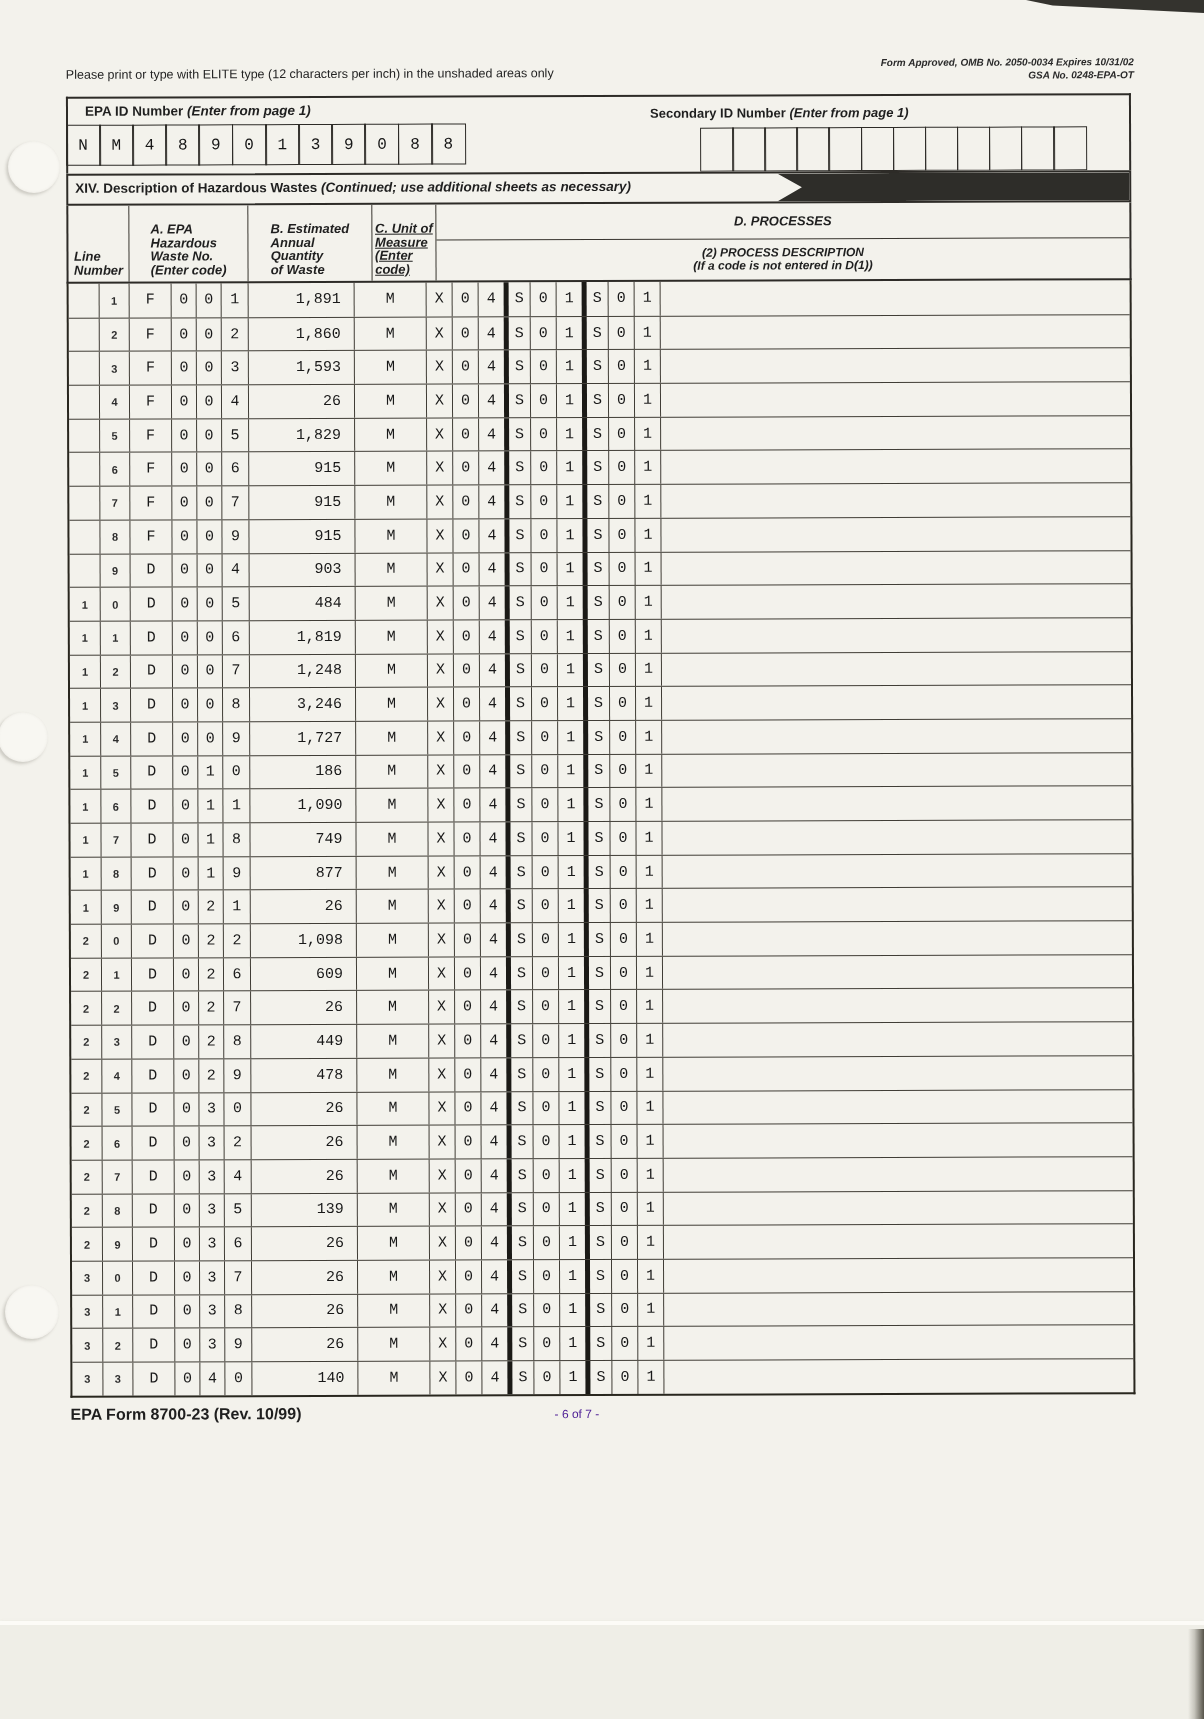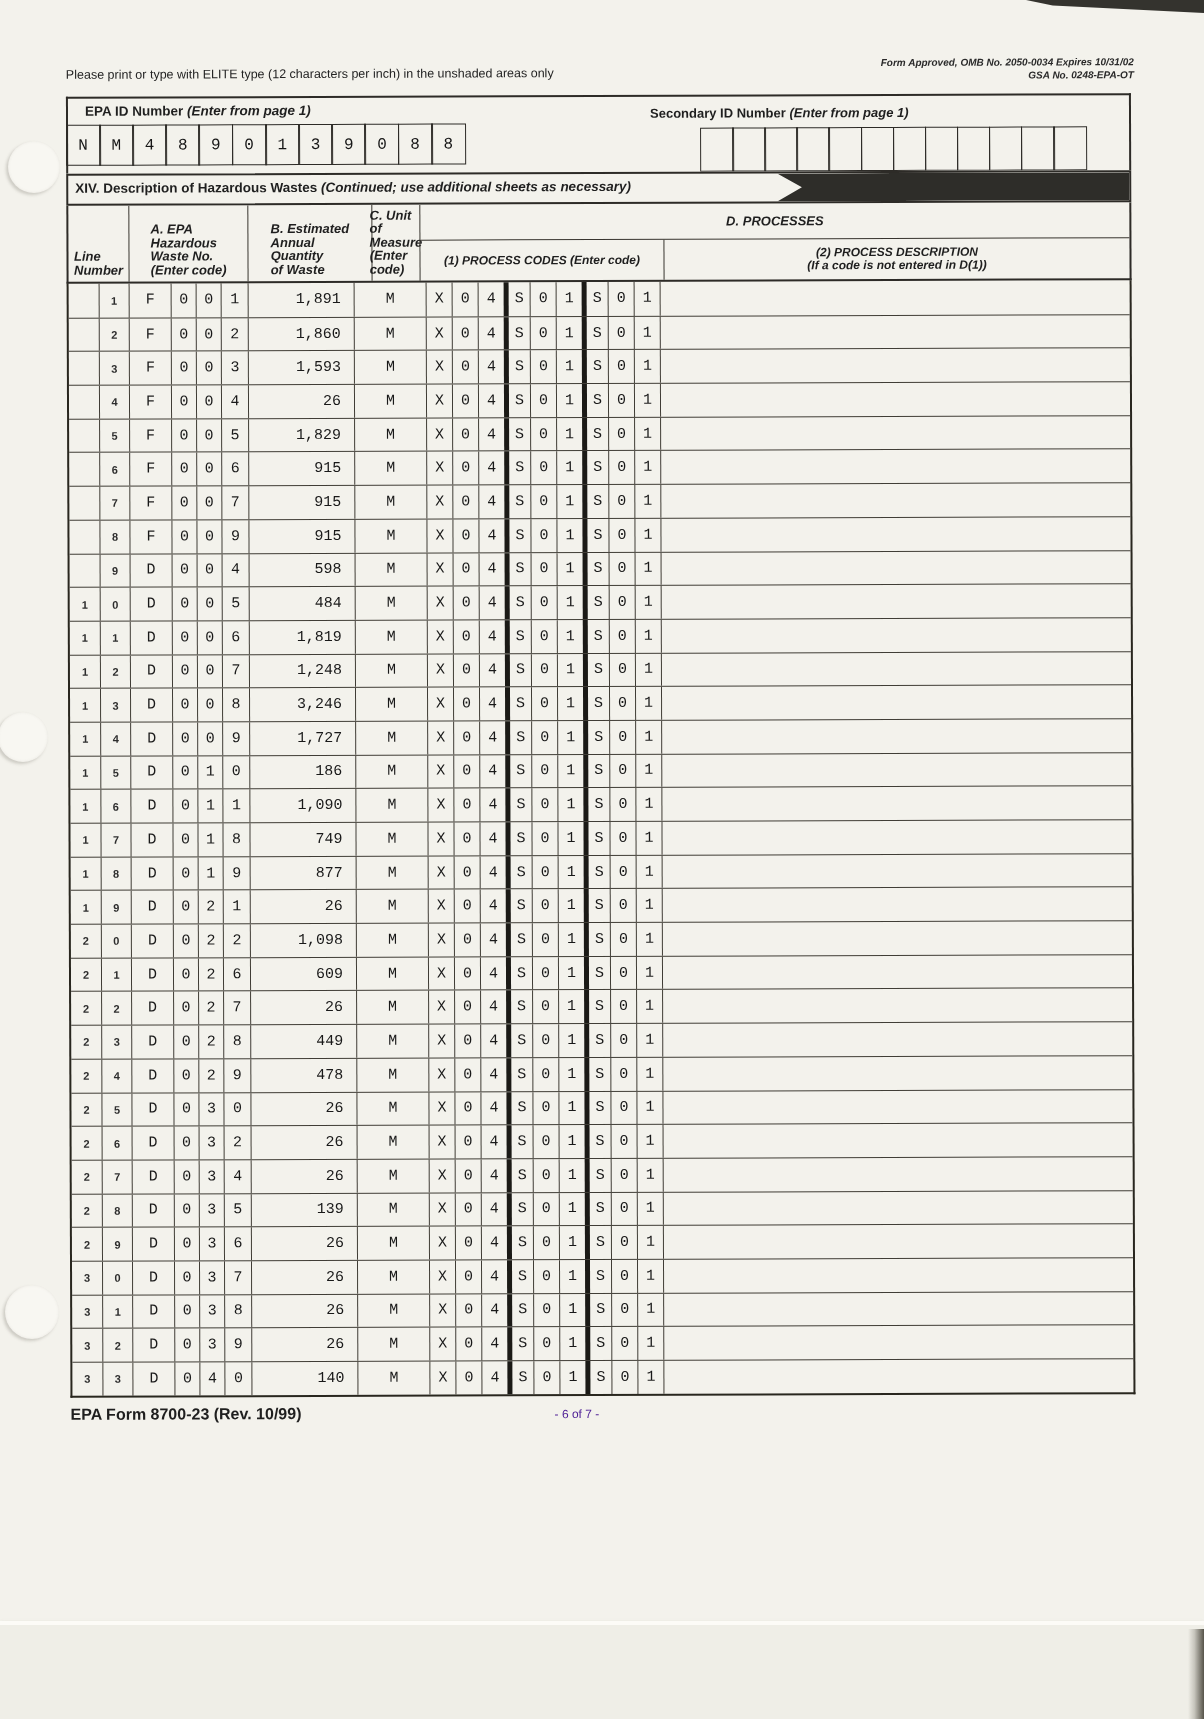--- a/index.html
+++ b/index.html
@@ -57,7 +57,7 @@
   .h-line{width:60px;border-left:none;}
   .h-a{width:119px;}
   .h-b{width:124px;}
-  .h-c{width:48px;}
+  .h-c{width:64px;text-decoration:underline;}
   .h-d{flex:1;display:flex;flex-direction:column;border-left:1.4px solid #38352f;box-sizing:border-box;}
   .h-d-top{height:35px;border-bottom:1.6px solid #38352f;display:flex;align-items:center;
     justify-content:center;font-style:italic;font-weight:bold;font-size:13px;}

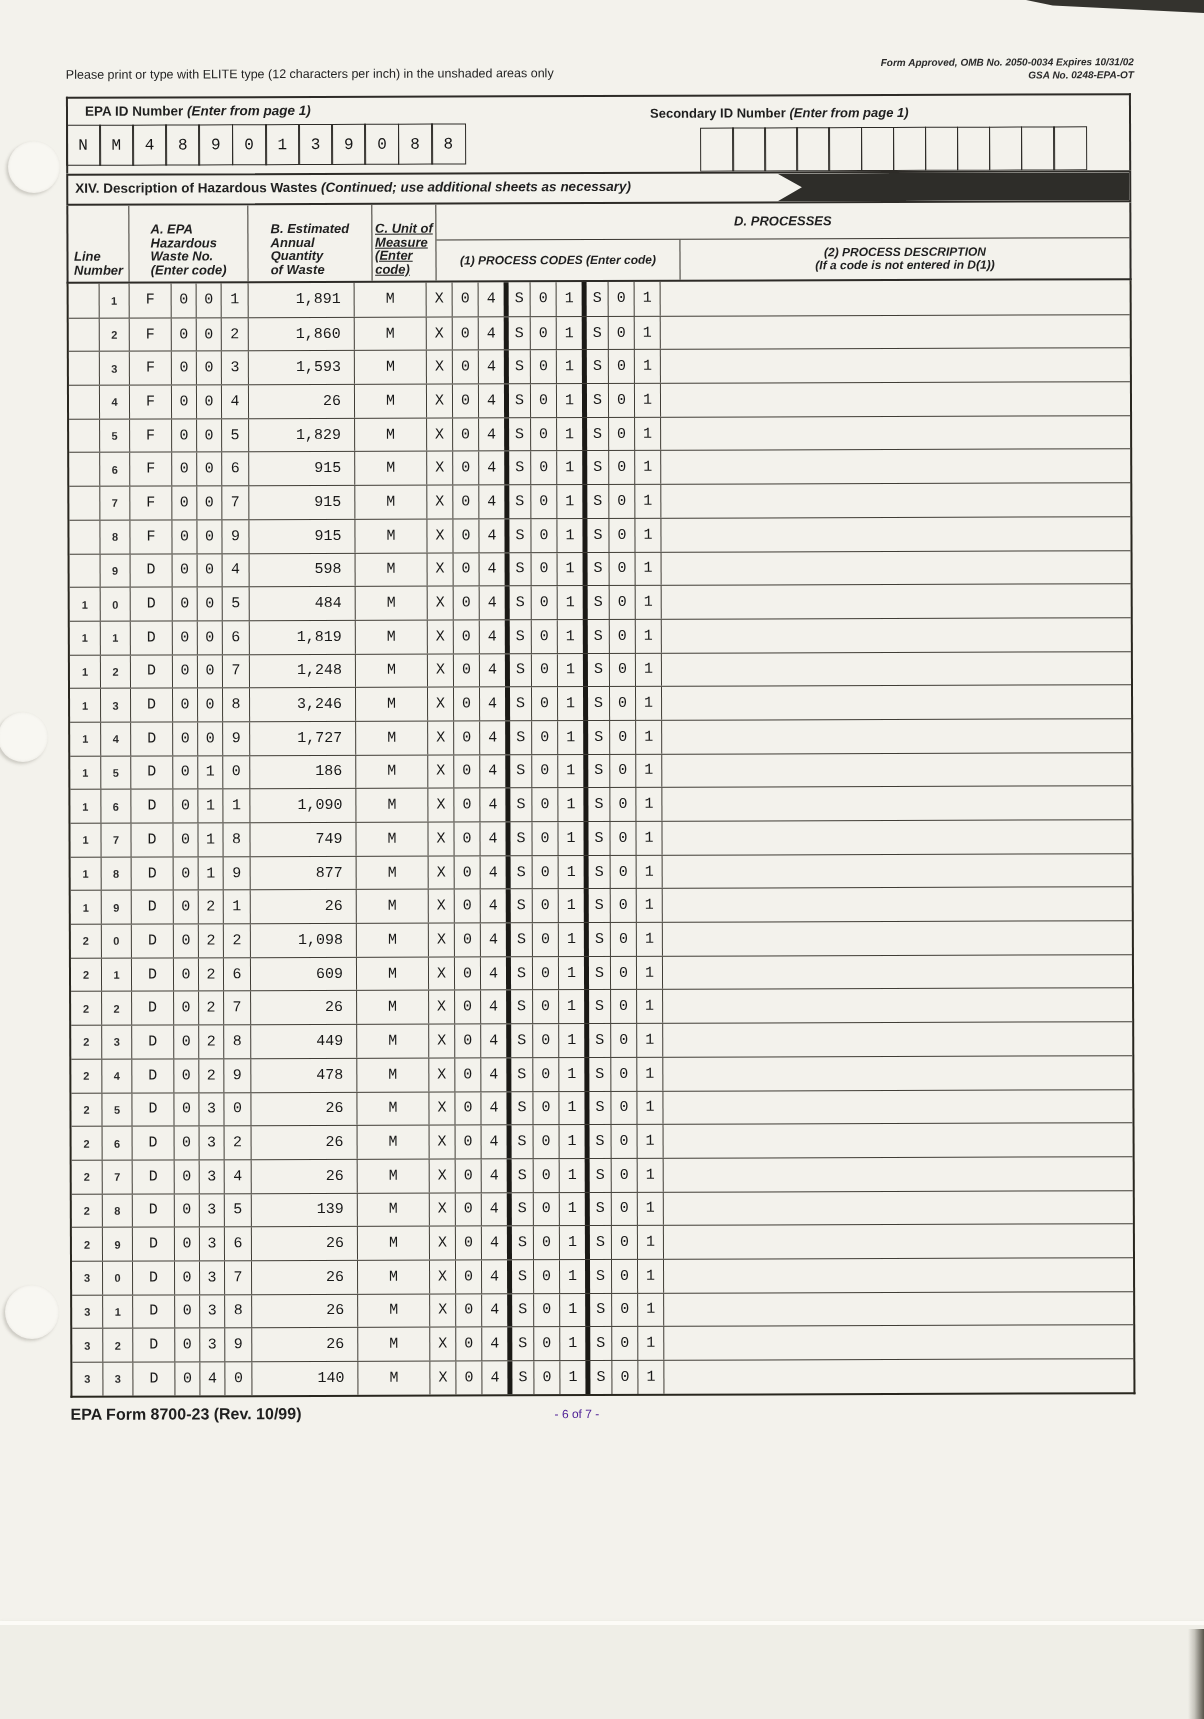--- a/index.html
+++ b/index.html
@@ -174,7 +174,6 @@
         <div class="h-d">
           <div class="h-d-top">D. PROCESSES</div>
           <div class="h-d-bot">
-            <div class="h-d1">(1) PROCESS CODES (Enter code)</div>
             <div class="h-d2">(2) PROCESS DESCRIPTION
 (If a code is not entered in D(1))</div>
           </div>

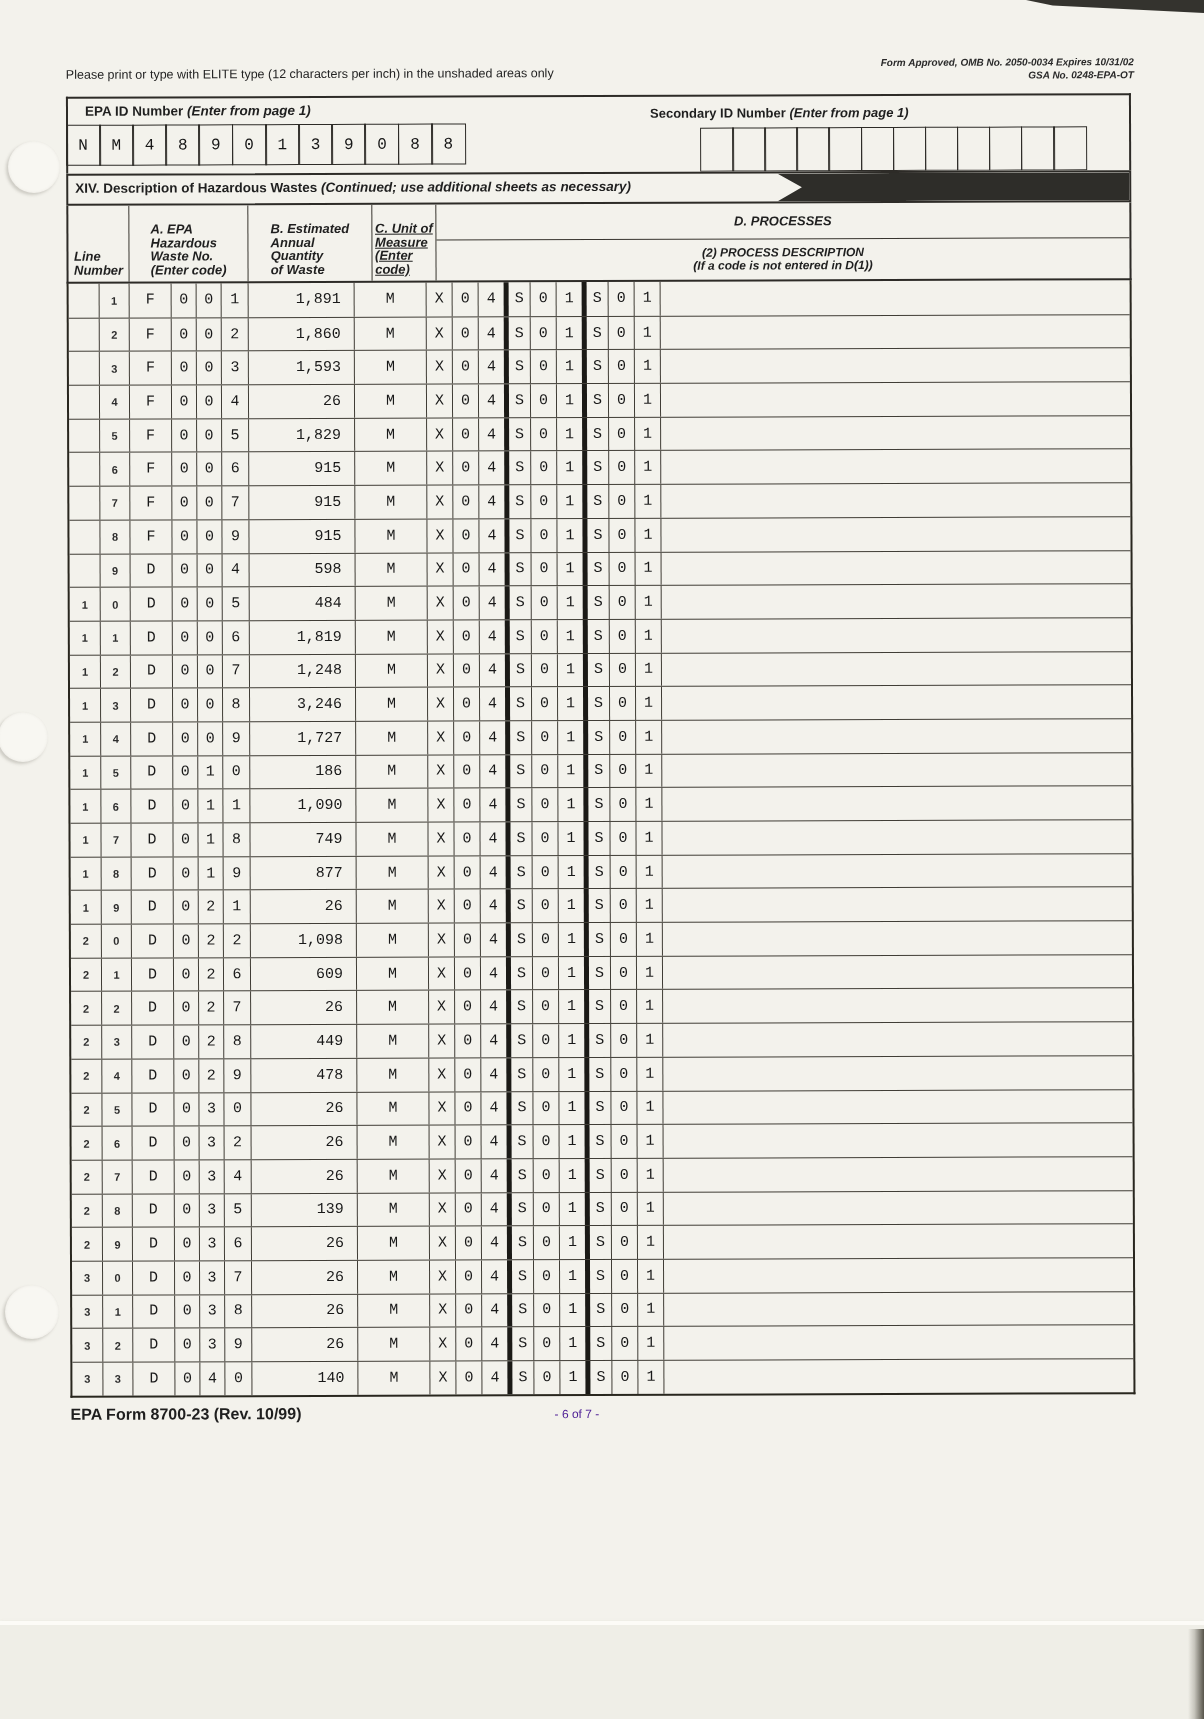--- a/index.html
+++ b/index.html
@@ -348,7 +348,7 @@
             <div class="tc c-w1 tw">0</div>
             <div class="tc c-w2 tw">0</div>
             <div class="tc c-w3 tw">4</div>
-            <div class="tc c-qty tw">598</div>
+            <div class="tc c-qty tw">903</div>
             <div class="tc c-unit tw">M</div>
             <div class="tc c-code tw">X</div>
             <div class="tc c-code tw">0</div>

